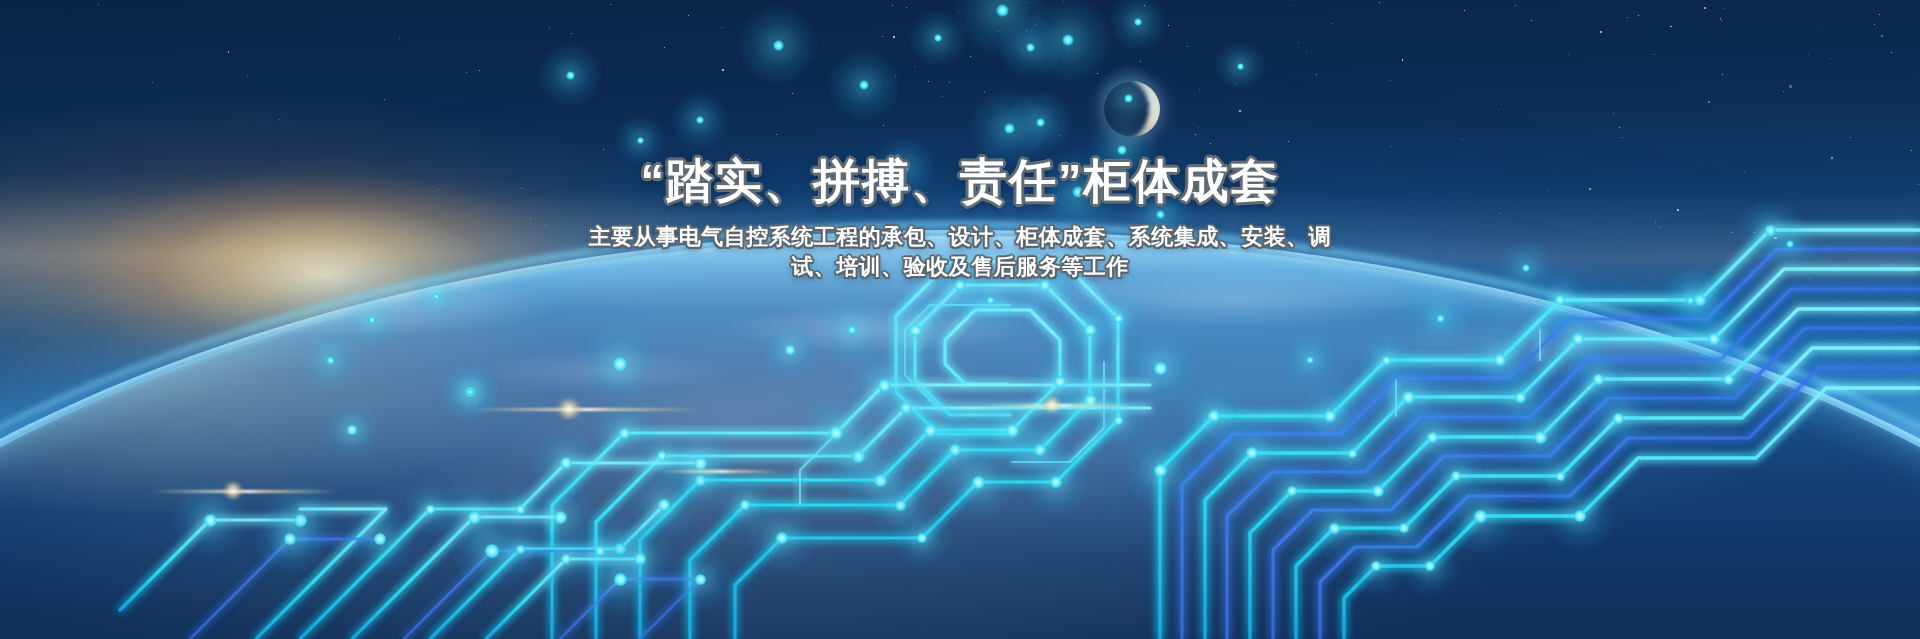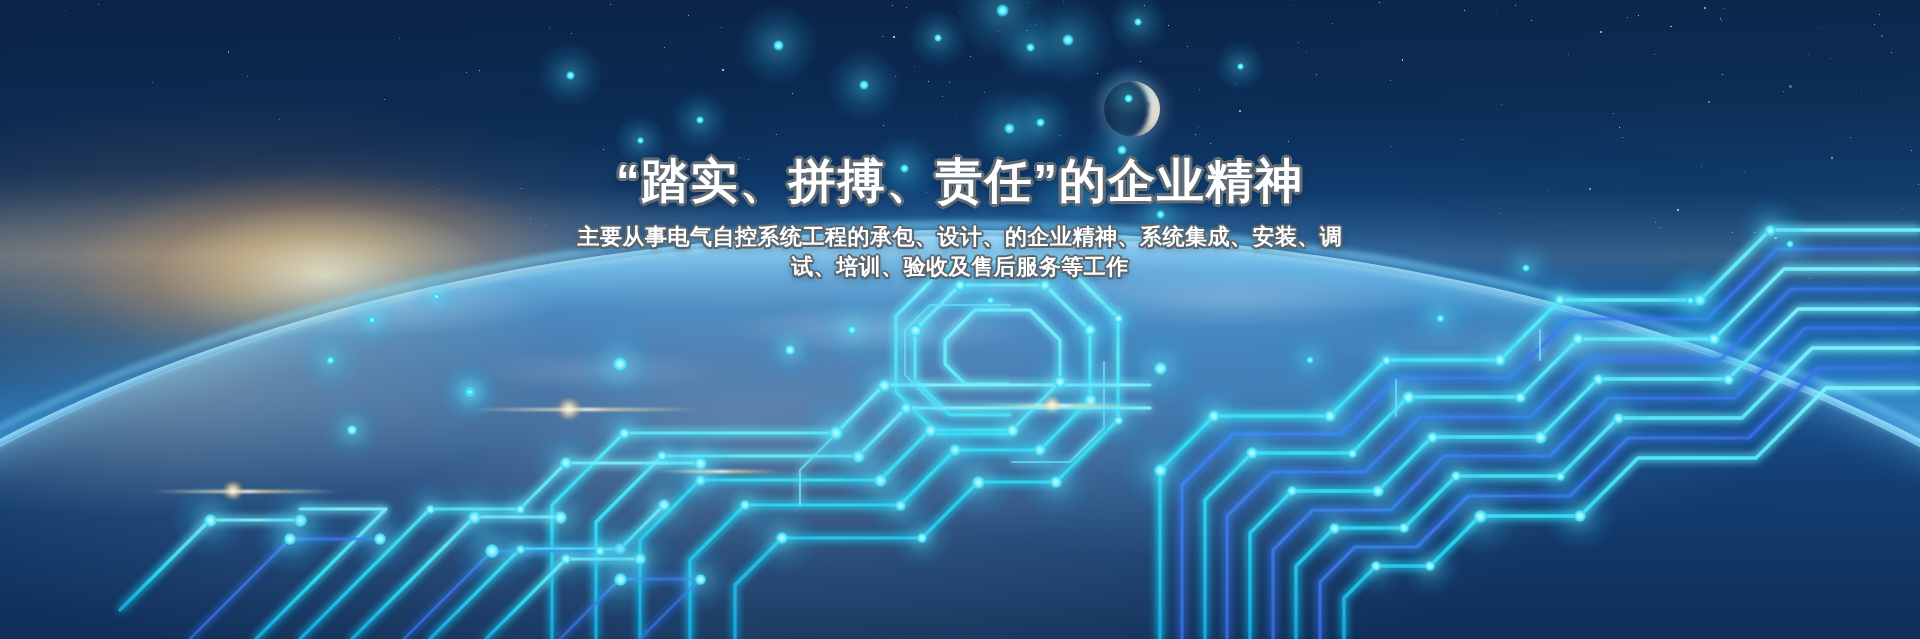--- a/index.html
+++ b/index.html
@@ -599,7 +599,7 @@
   </div>
 
   <div class="text-block">
-    <div class="headline">“踏实、拼搏、责任”的企业精神</div>
+    <div class="headline">“踏实、拼搏、责任”柜体成套</div>
     <div class="sub sub-1">主要从事电气自控系统工程的承包、设计、的企业精神、系统集成、安装、调</div>
     <div class="sub sub-2">试、培训、验收及售后服务等工作</div>
   </div>

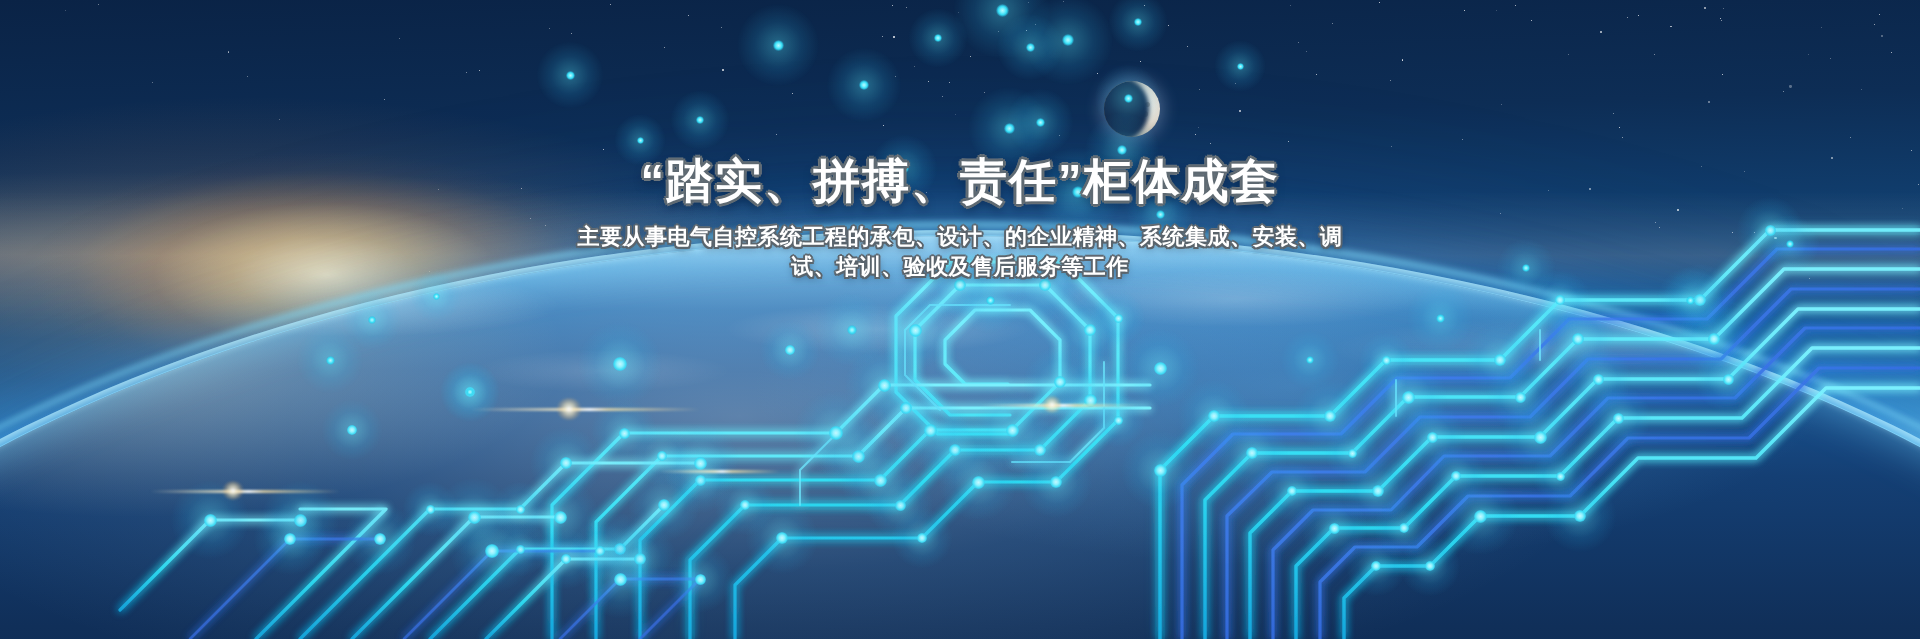--- a/index.html
+++ b/index.html
@@ -600,7 +600,7 @@
 
   <div class="text-block">
     <div class="headline">“踏实、拼搏、责任”柜体成套</div>
-    <div class="sub sub-1">主要从事电气自控系统工程的承包、设计、的企业精神、系统集成、安装、调</div>
+    <div class="sub sub-1">主要从事电气自控系统工程的承包、设计、柜体成套、系统集成、安装、调</div>
     <div class="sub sub-2">试、培训、验收及售后服务等工作</div>
   </div>
 

